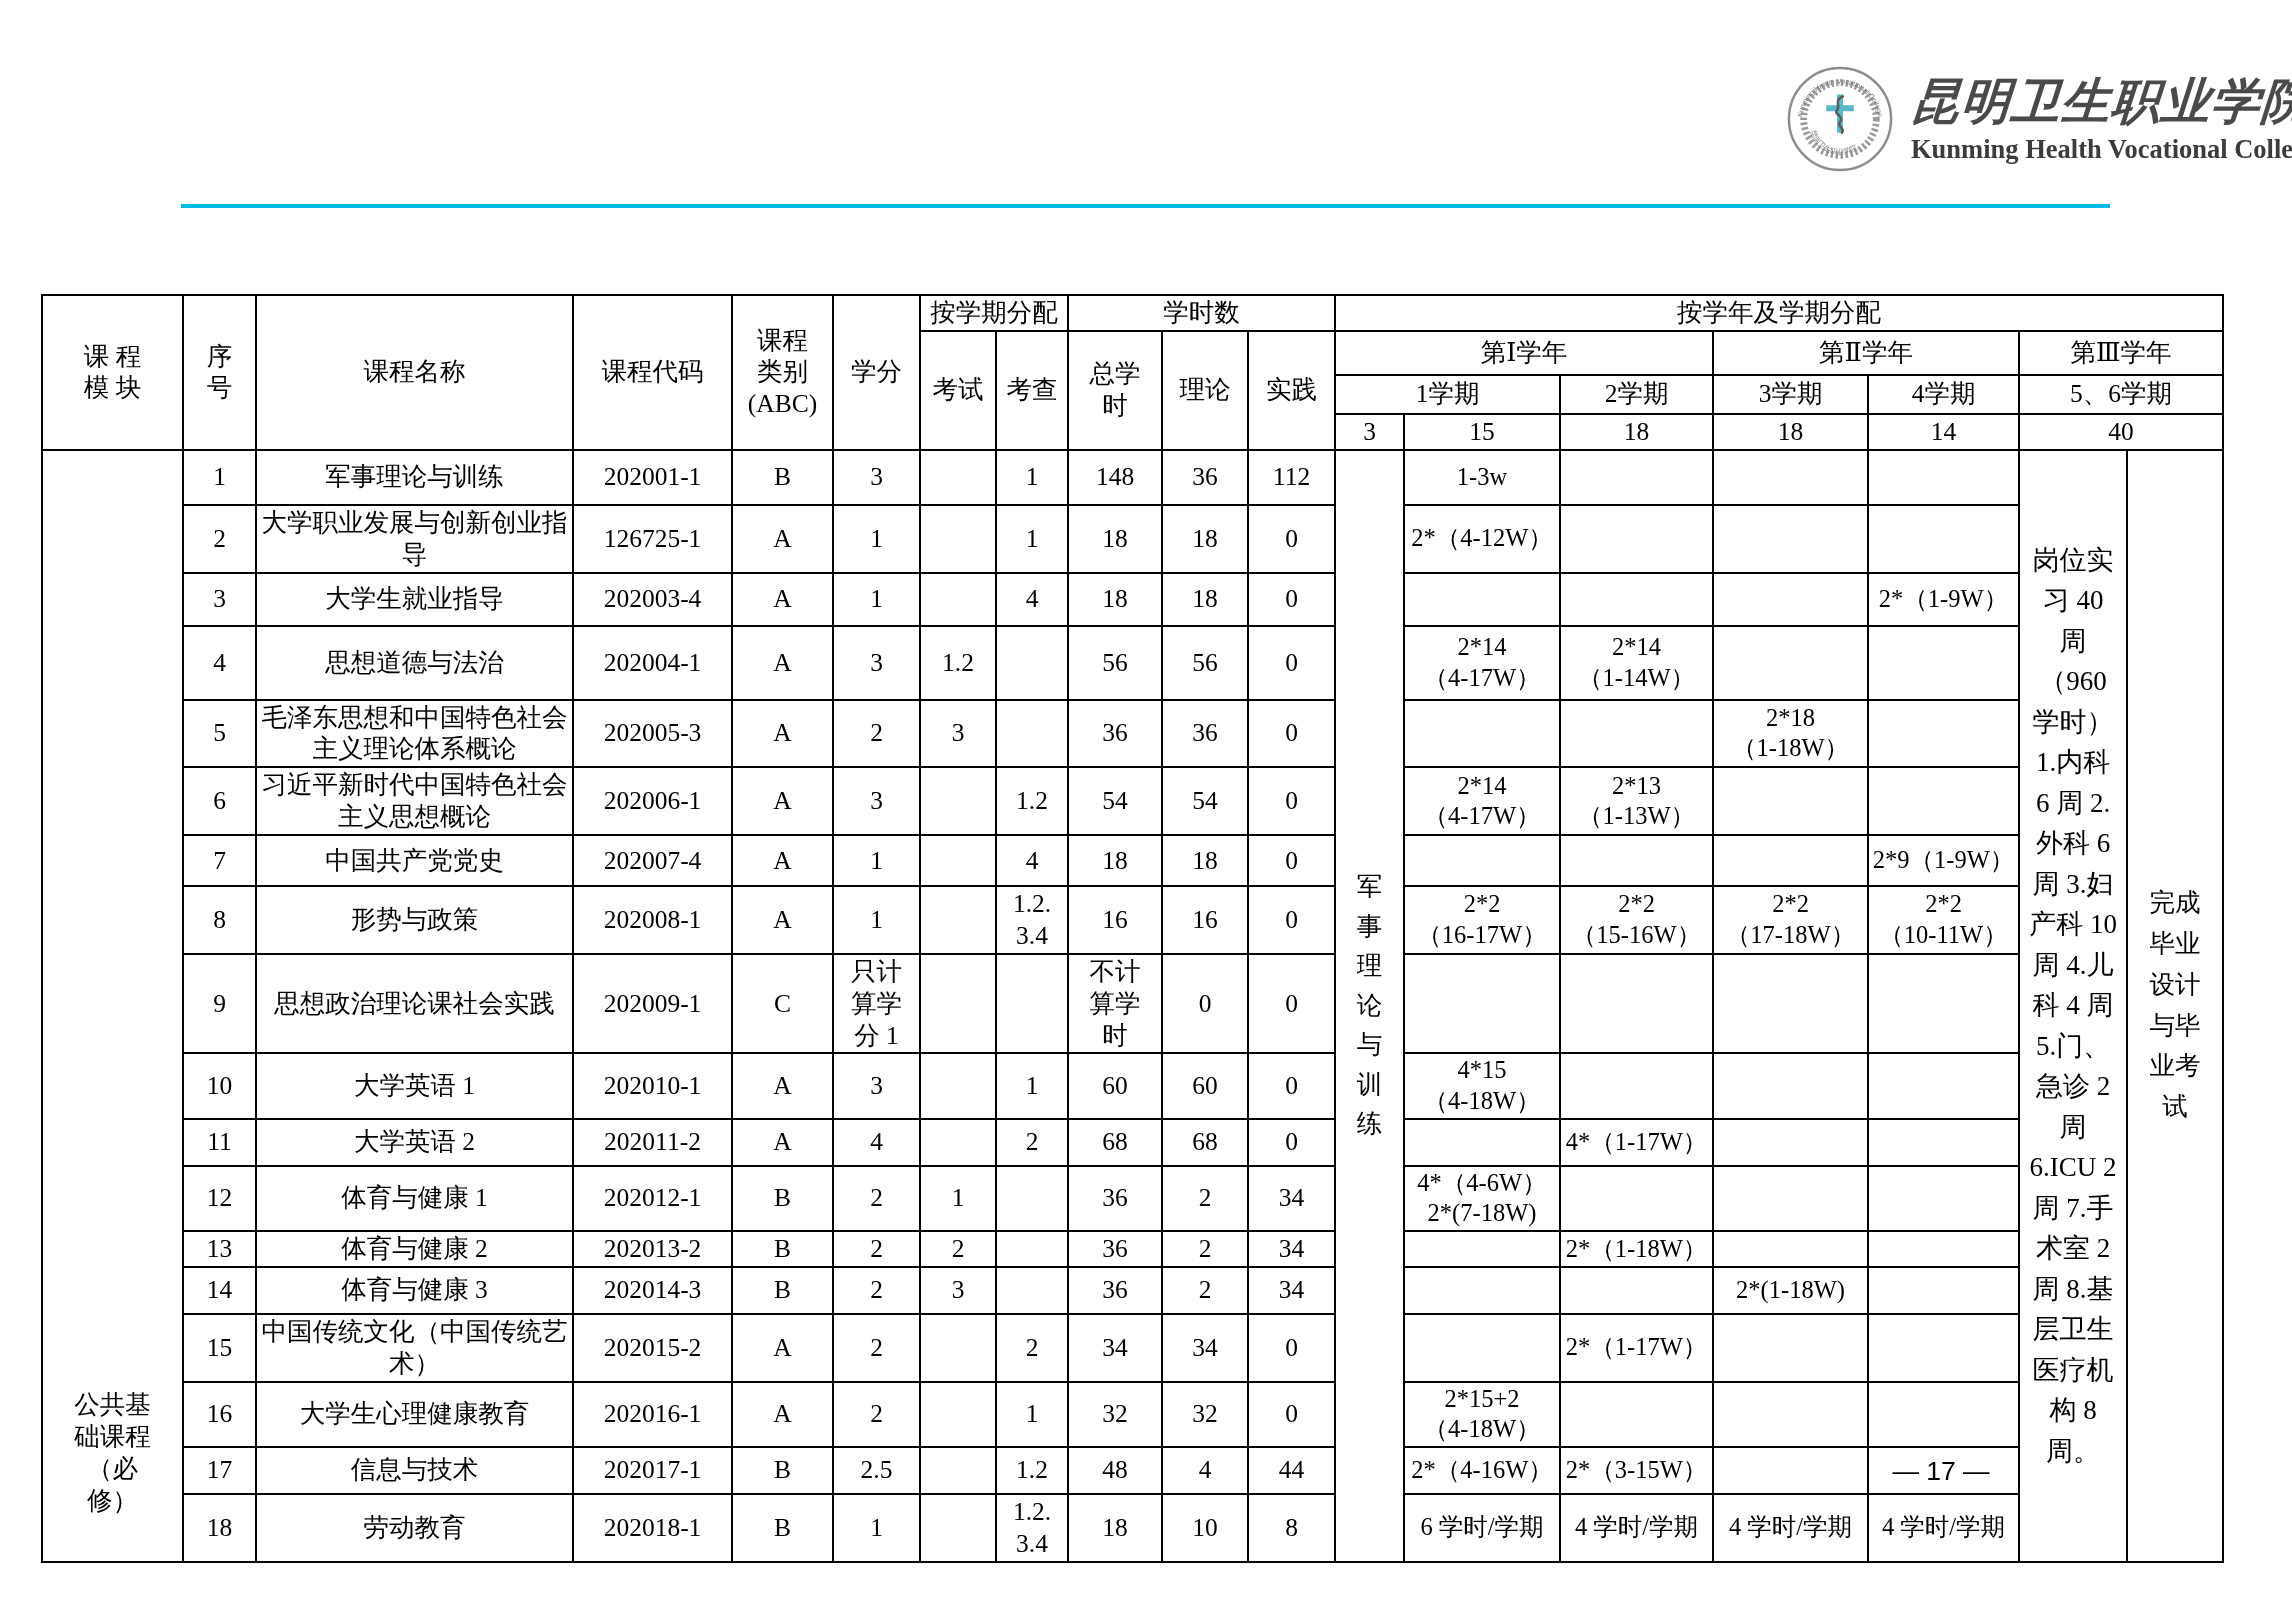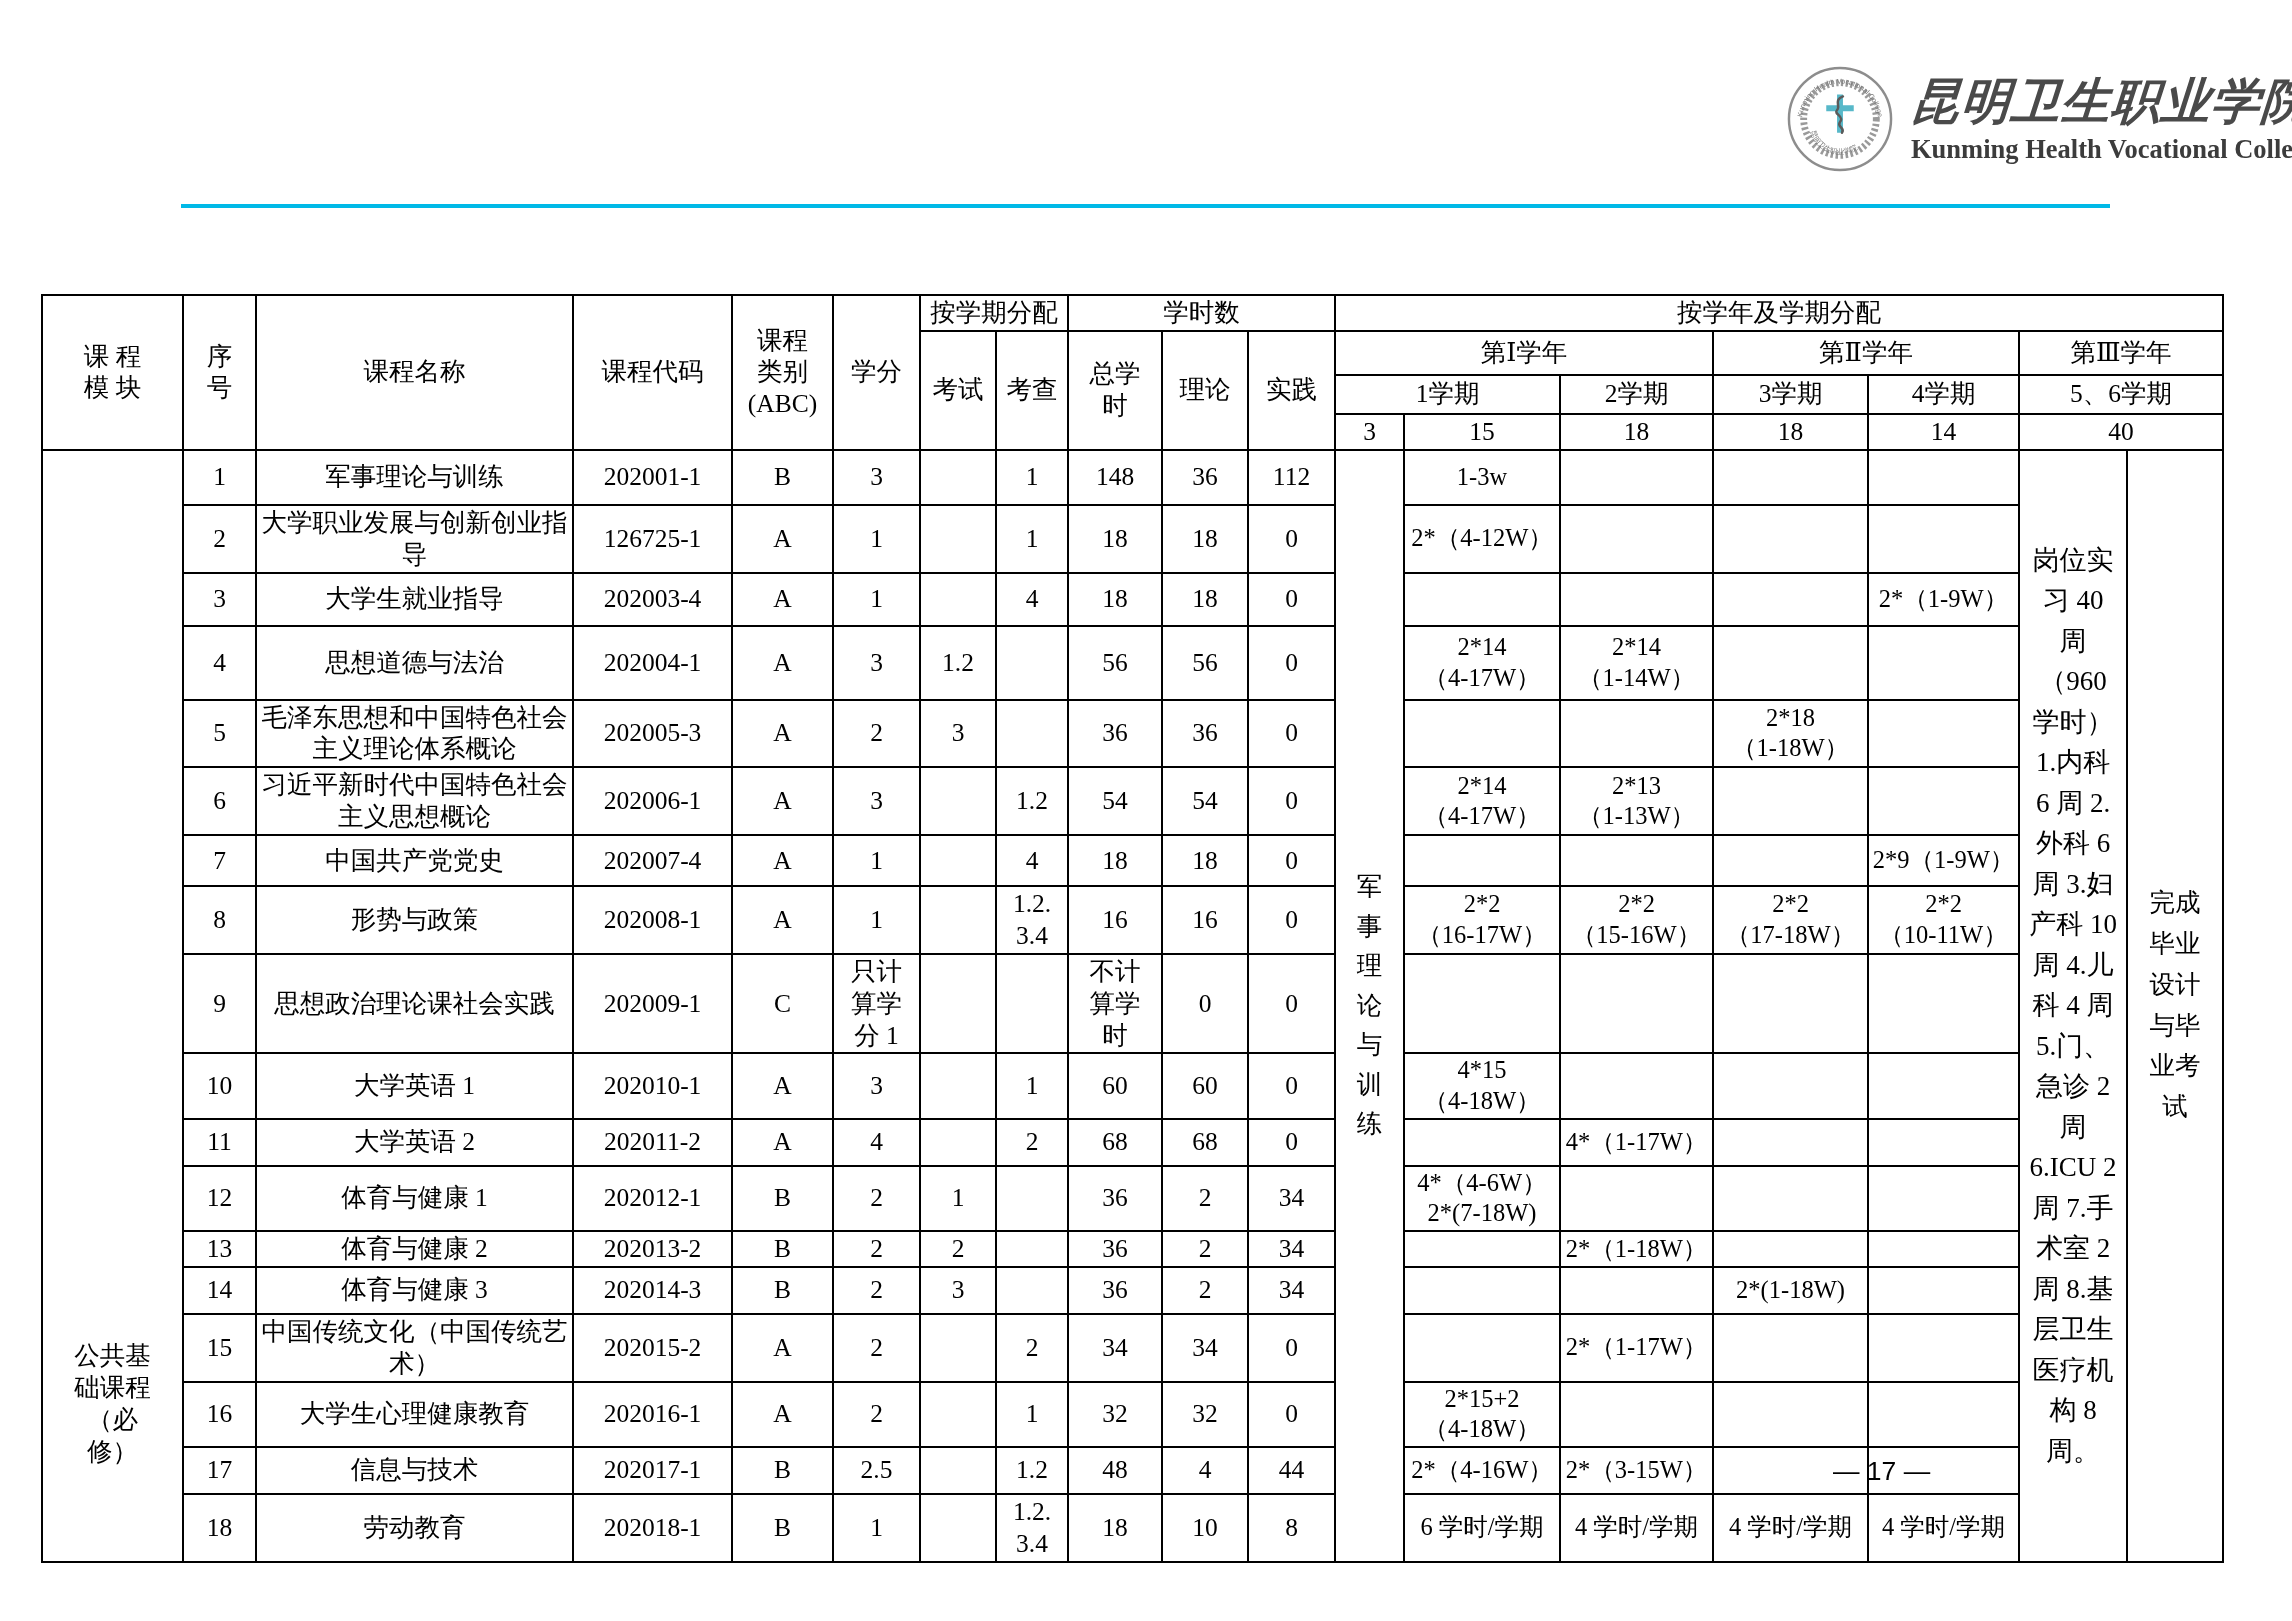--- a/index.html
+++ b/index.html
@@ -27,7 +27,7 @@
         font-size:25.5px;font-weight:normal;white-space:pre-line;line-height:1.25;
         overflow:hidden;}
   .sem{font-size:24.5px;}
-  .module-cell{vertical-align:bottom;padding-bottom:93px;}
+  .module-cell{vertical-align:bottom;padding-bottom:44px;}
   .military-cell .inner{width:27.4px;margin:0 auto;font-size:25.5px;line-height:1.55;
         word-break:break-all;}
   .grad-cell .inner{width:55px;margin:0 auto;font-size:25.5px;line-height:1.6;

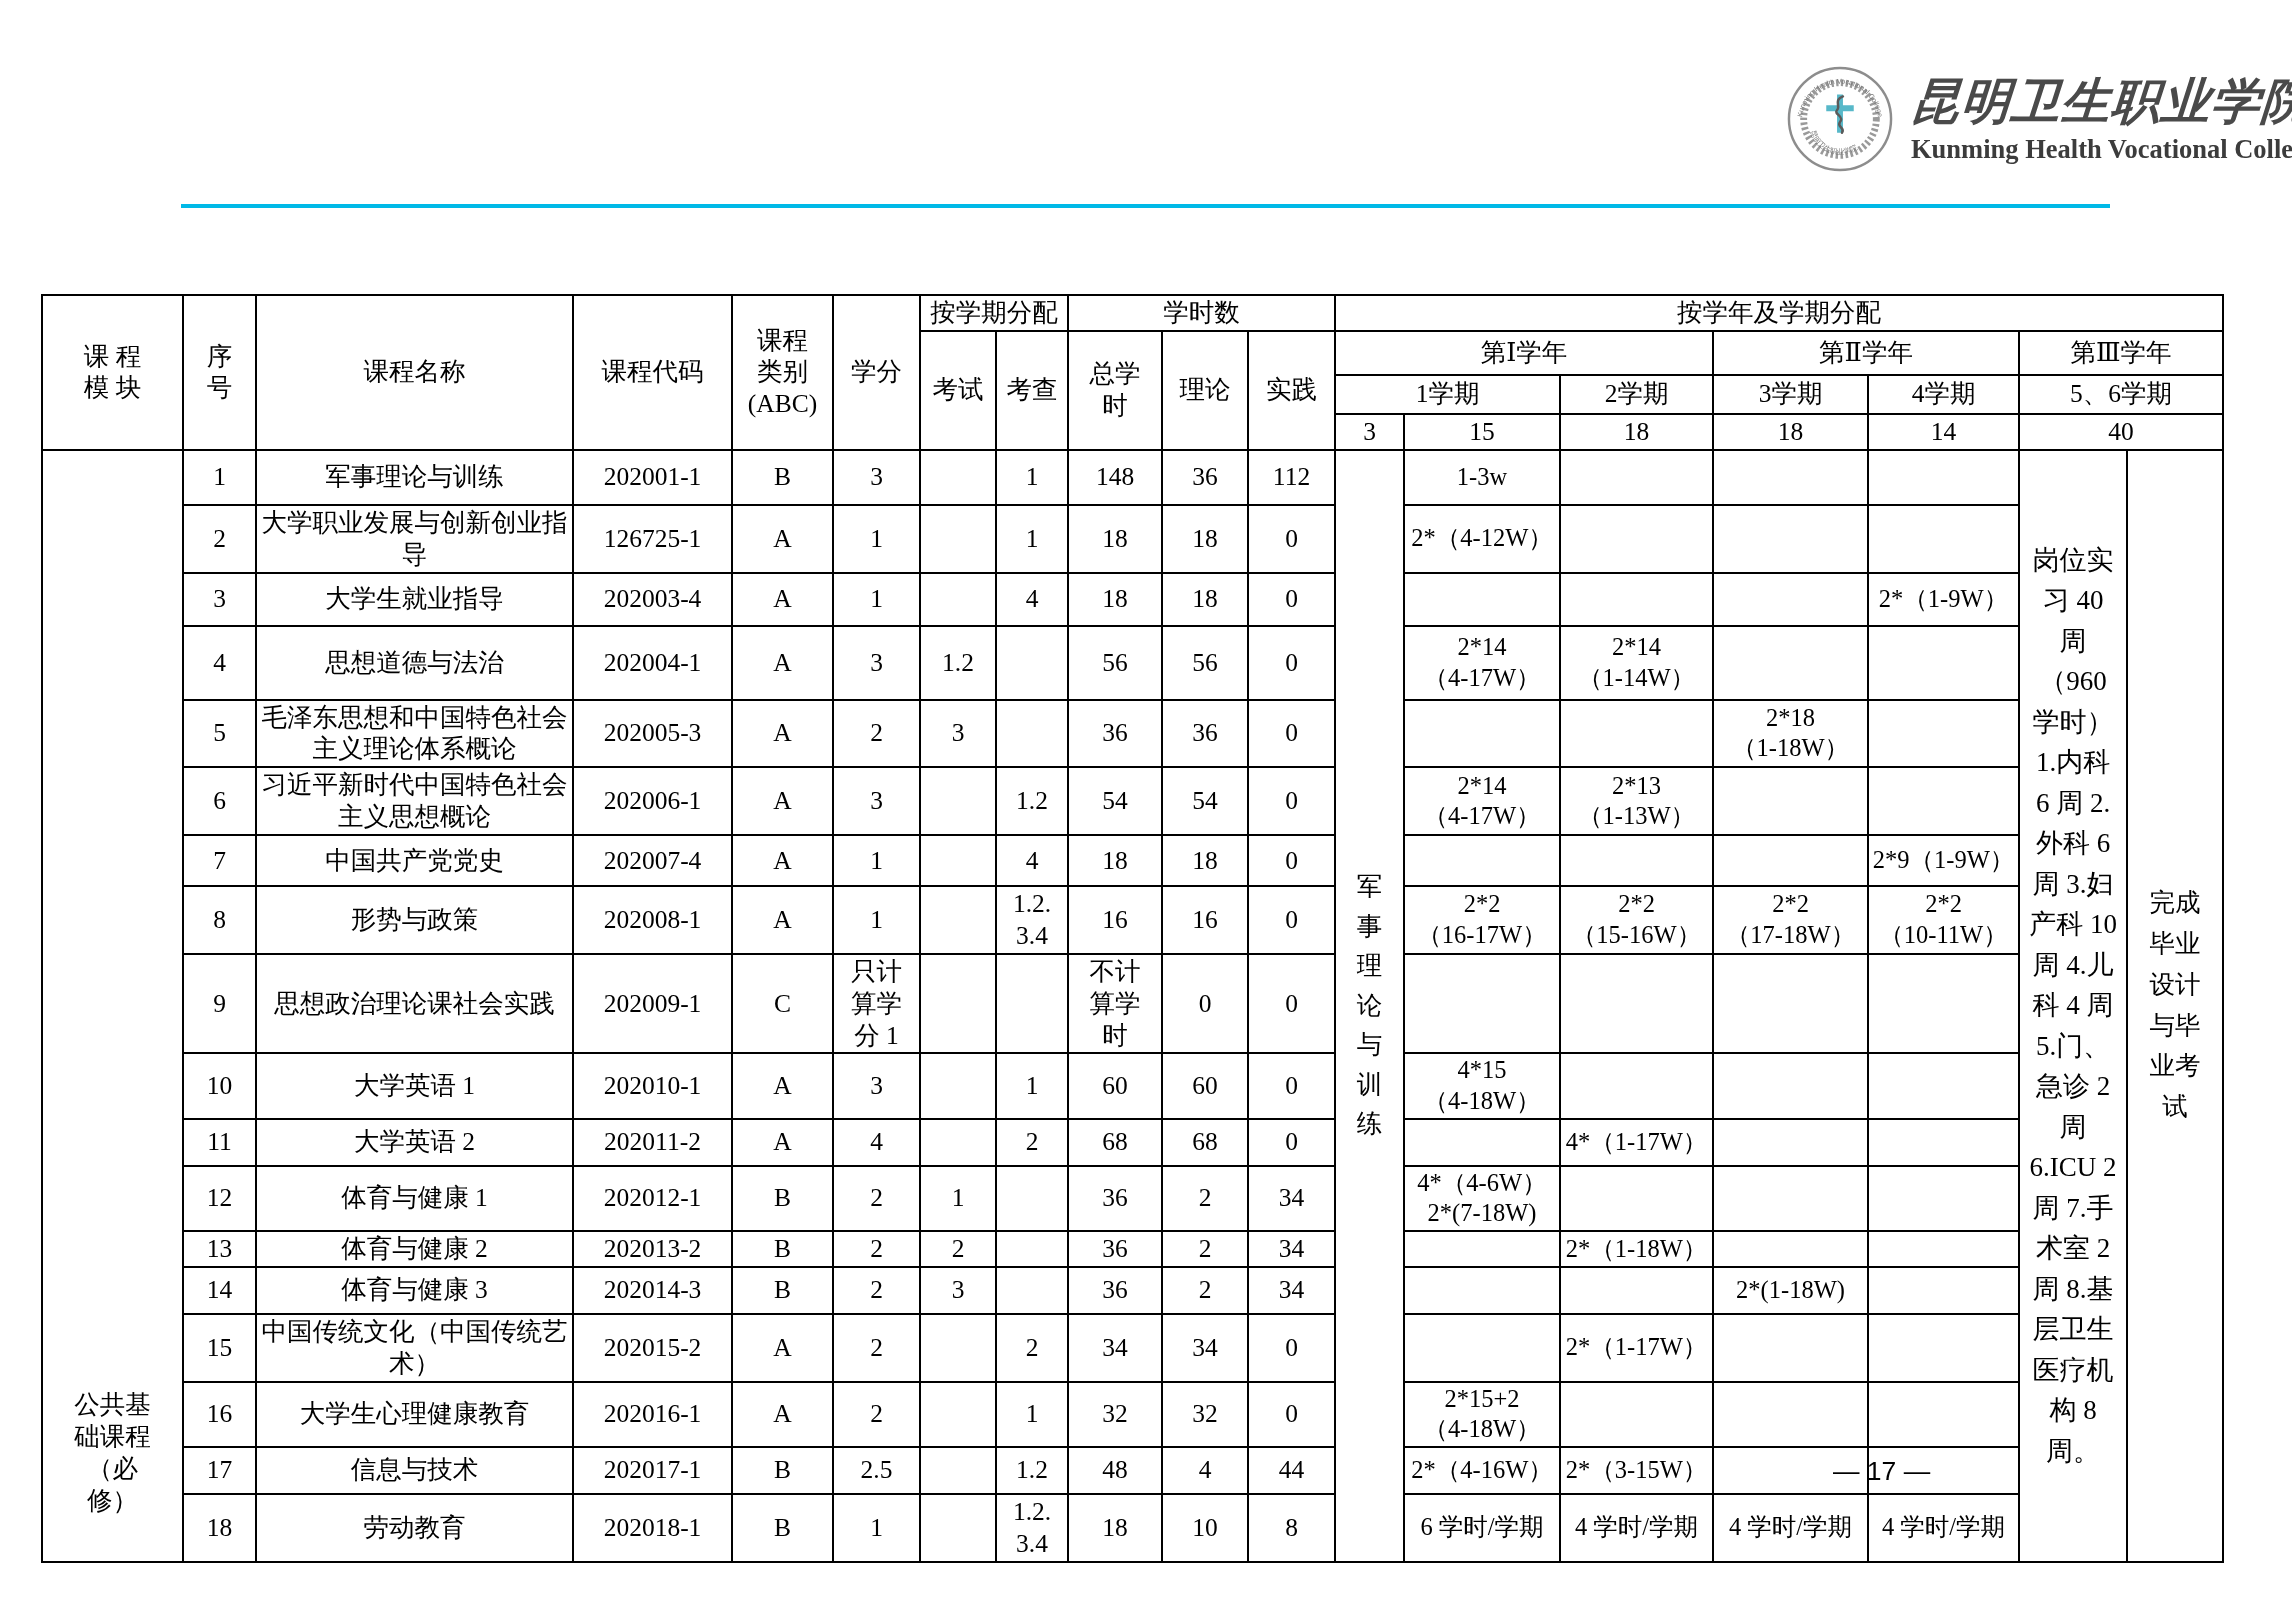--- a/index.html
+++ b/index.html
@@ -35,7 +35,7 @@
   .intern-cell{font-size:27px;line-height:1.5;padding:3.9px 5.9px;}
 
   
-  #page-num{position:absolute;left:1833px;top:1456px;width:216px;
+  #page-num{position:absolute;left:1833px;top:1456px;width:216px;text-align:center;
             font-size:26.5px;font-family:"Liberation Sans","DejaVu Sans",sans-serif;}
 </style>
 </head>

